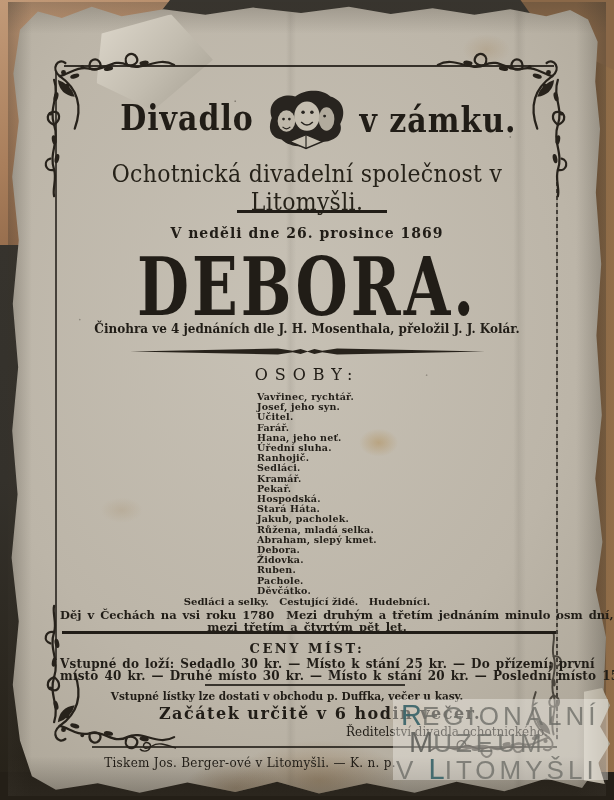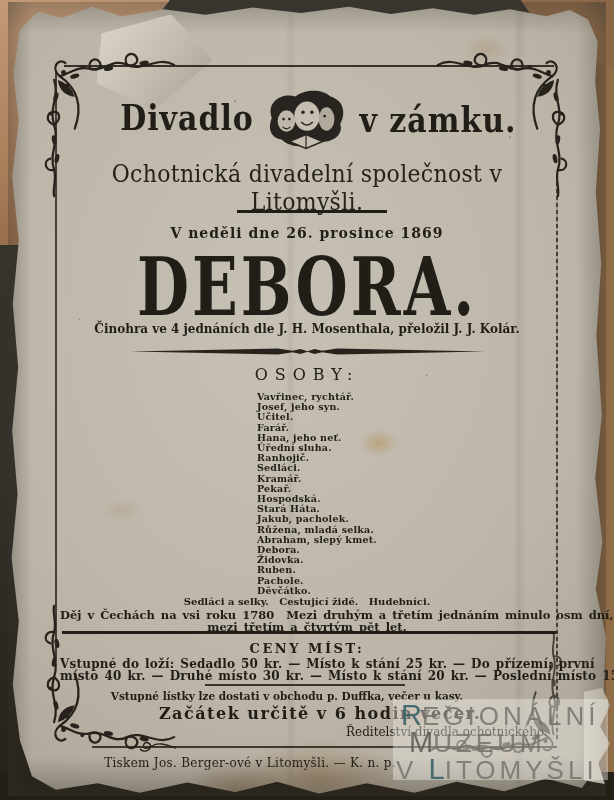--- a/index.html
+++ b/index.html
@@ -234,7 +234,7 @@
 
   <div class="abs z4 ceny center" style="left:60px;top:641px;width:494px">CENY MÍST:</div>
 
-  <div class="abs z4 prices center" style="left:60px;top:657px;width:494px">Vstupné do loží: Sedadlo 50 kr. — Místo k stání 25 kr. — Do přízemí: první</div>
+  <div class="abs z4 prices center" style="left:60px;top:657px;width:494px">Vstupné do loží: Sedadlo 30 kr. — Místo k stání 25 kr. — Do přízemí: první</div>
   <div class="abs z4 prices center" style="left:60px;top:669px;width:494px">místo 40 kr. — Druhé místo 30 kr. — Místo k stání 20 kr. — Poslední místo 15 kr.</div>
 
   <div class="abs z4 rule-mid"></div>

